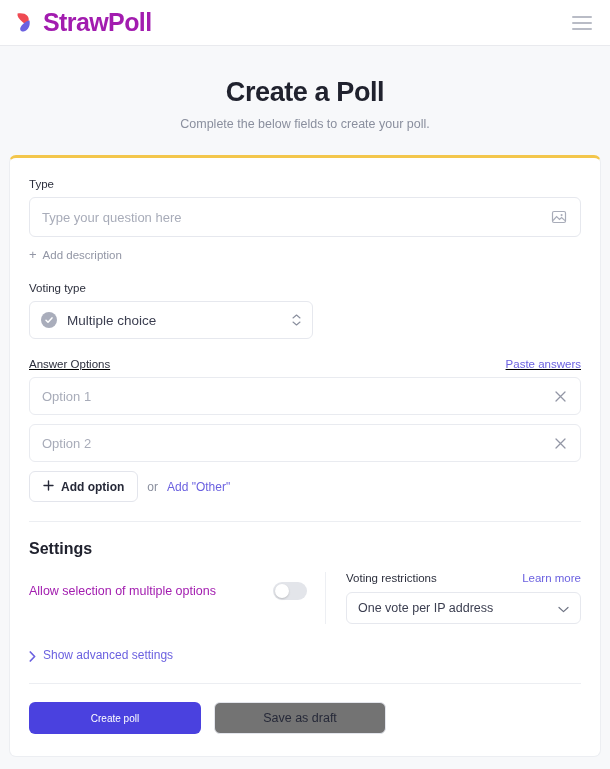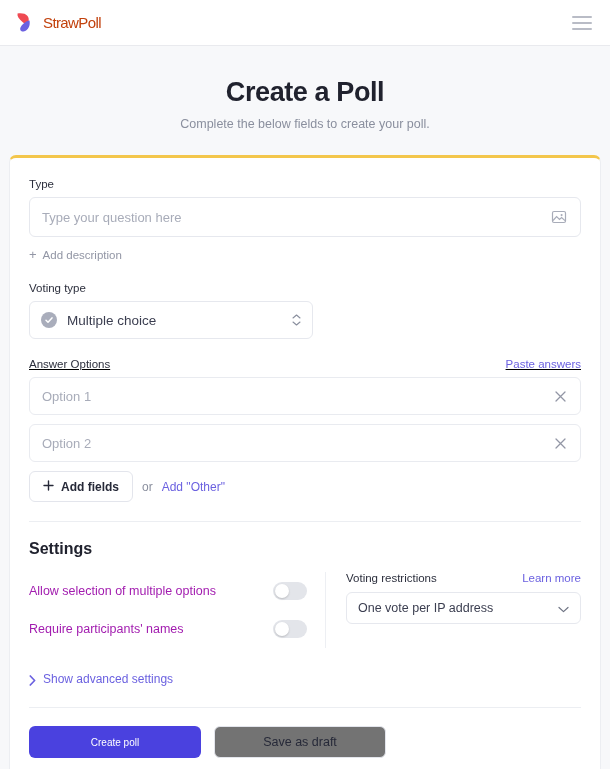--- a/index.html
+++ b/index.html
@@ -25,9 +25,9 @@
   .brand { display: flex; align-items: center; gap: 3px; }
   .logo-mark { width: 26px; height: 24px; position: relative; flex: 0 0 auto; }
   .brand-name {
-    font-size: 15px;
-    font-weight: normal;
-    color: #c2410c;
+    font-size: 25px;
+    font-weight: bold;
+    color: #a21caf;
     letter-spacing: -0.6px;
   }
   .hamburger {

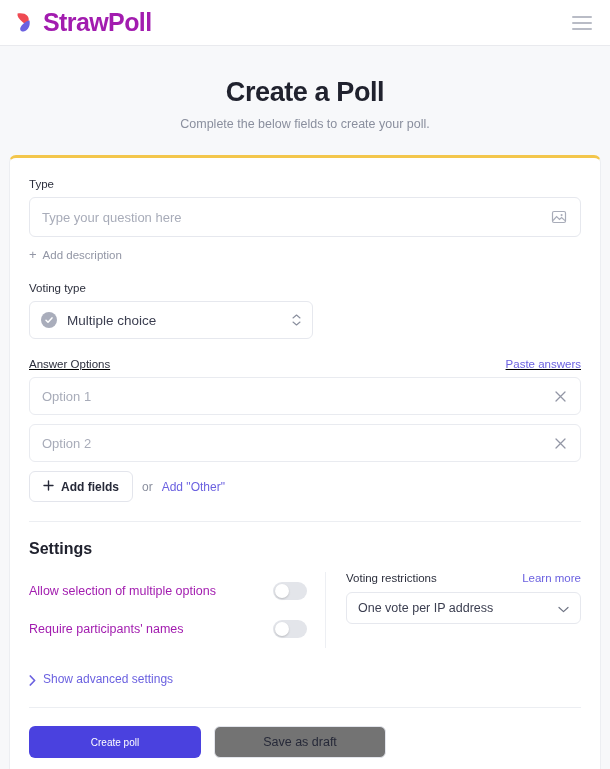--- a/index.html
+++ b/index.html
@@ -354,7 +354,7 @@
               <path d="M5.5 1 L5.5 10 M1 5.5 L10 5.5"></path>
             </svg>
           </span>
-          <span>Add fields</span>
+          <span>Add option</span>
         </button>
         <span class="or-text">or</span>
         <span class="link-sm">Add "Other"</span>

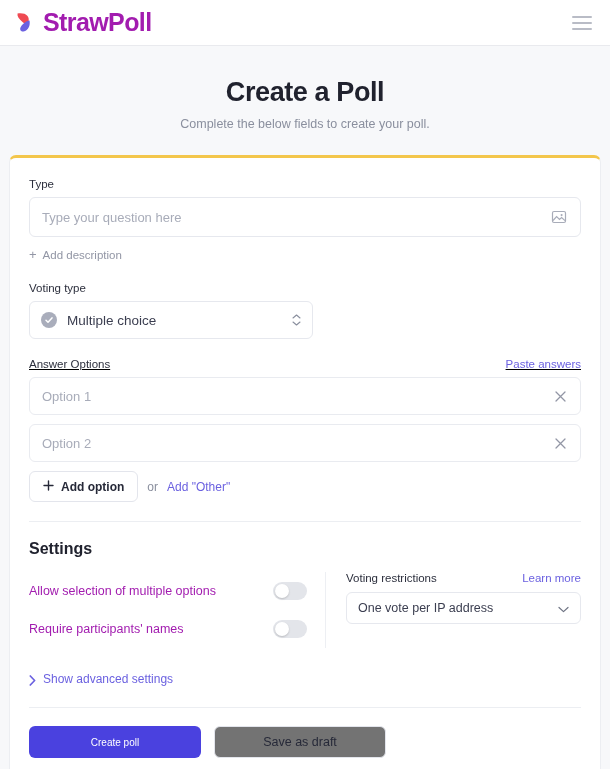--- a/index.html
+++ b/index.html
@@ -376,12 +376,6 @@
             </span>
         </div>
 
-        <div class="toggle-row">
-          <span class="toggle-label">Require participants' names</span>
-          <span class="switch">
-              <span class="knob"></span>
-            </span>
-        </div>
 
       </div>
 

